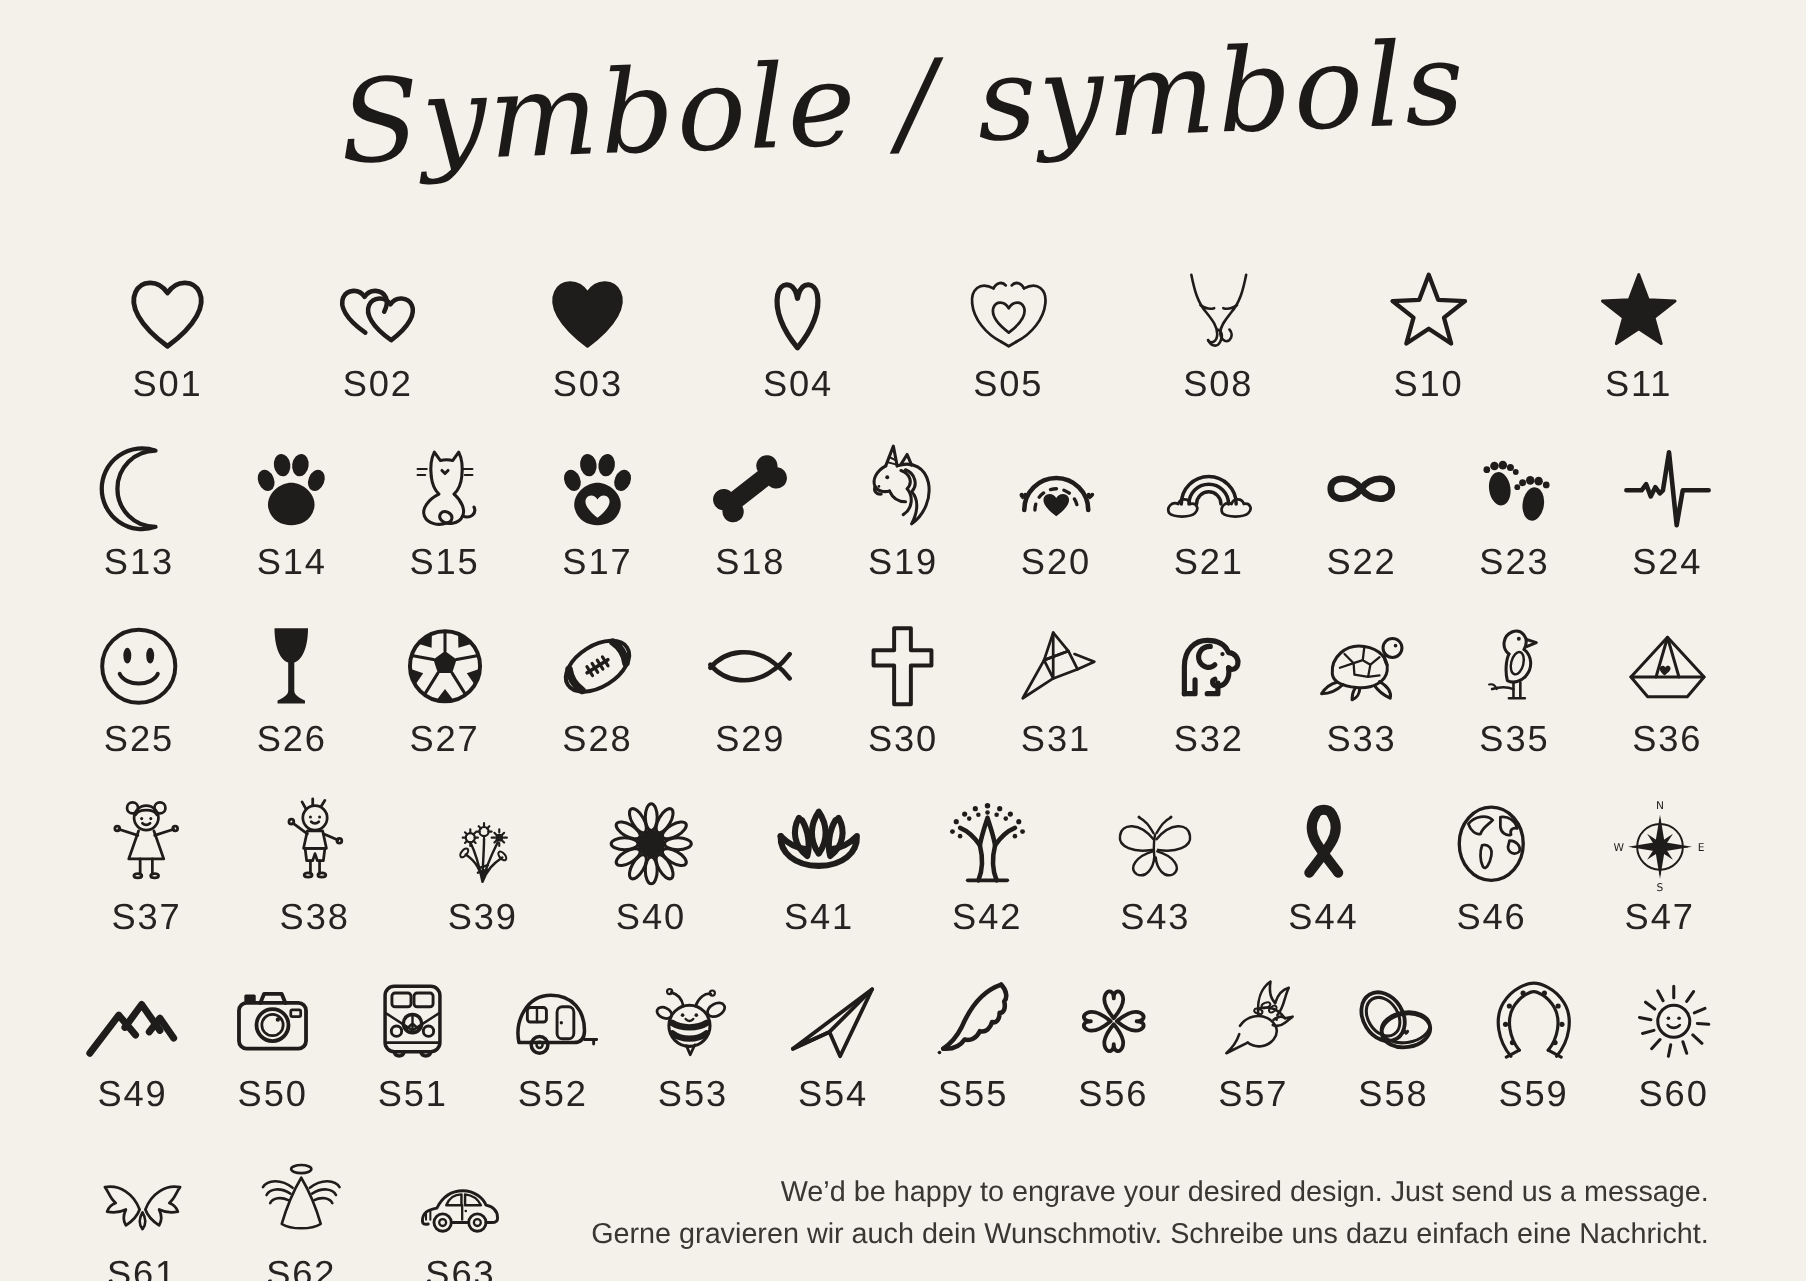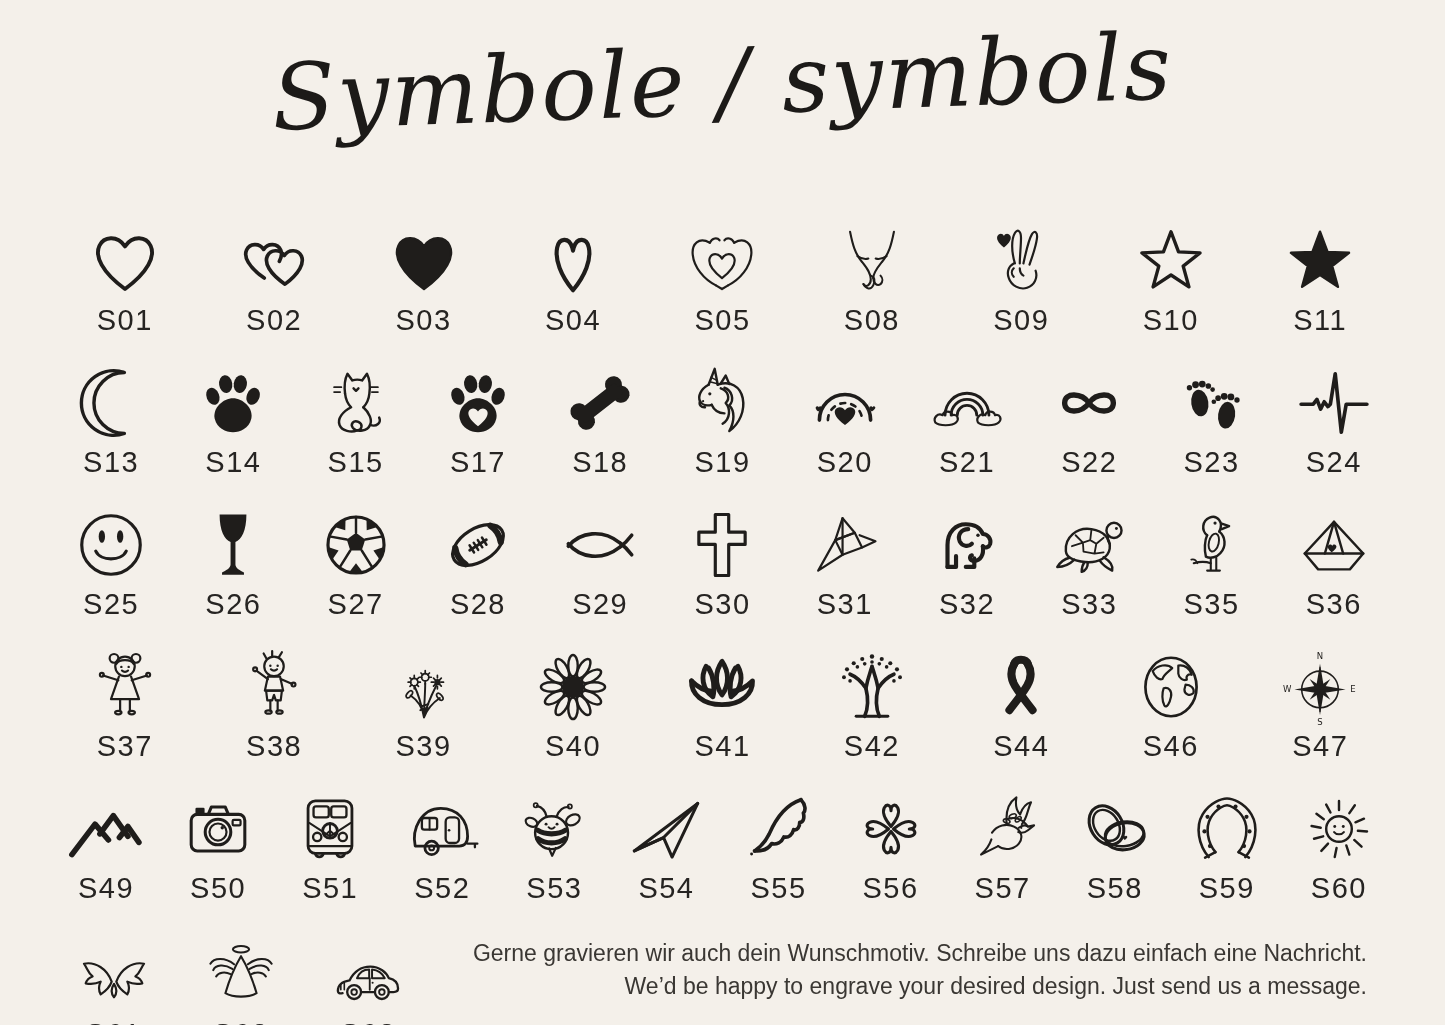--- a/index.html
+++ b/index.html
@@ -22,7 +22,7 @@
     display:inline-block; transform:rotate(-2deg);
   }
   .rows{ padding:10px 50px 0 50px; }
-  .symbol-row{ display:flex; align-items:flex-end; height:142px; }
+  .symbol-row{ display:flex; align-items:center; height:142px; }
   .cell{
     flex:1; display:flex; flex-direction:column;
     align-items:center; justify-content:flex-end;

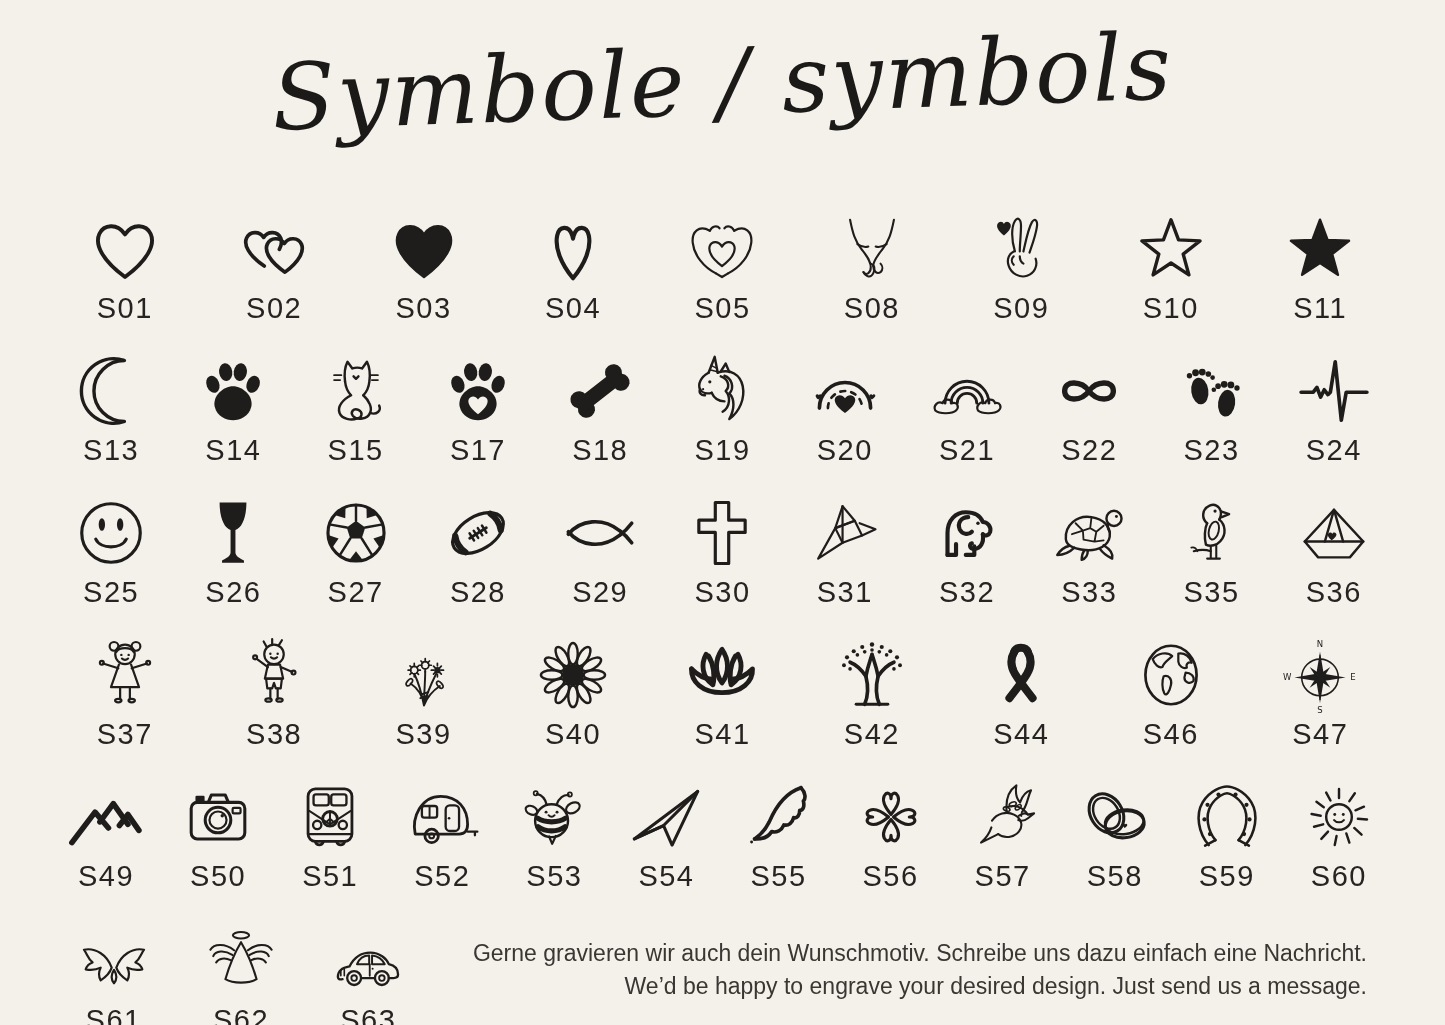--- a/index.html
+++ b/index.html
@@ -761,12 +761,6 @@
   </div>
         <div class="cell">
     <svg class="icon" viewBox="0 0 64 64" style="color: rgb(31, 29, 27);">
-            <use href="#i-peace-hand-heart"></use>
-          </svg>
-    <div class="label">S09</div>
-  </div>
-        <div class="cell">
-    <svg class="icon" viewBox="0 0 64 64" style="color: rgb(31, 29, 27);">
             <use href="#i-star-outline"></use>
           </svg>
     <div class="label">S10</div>

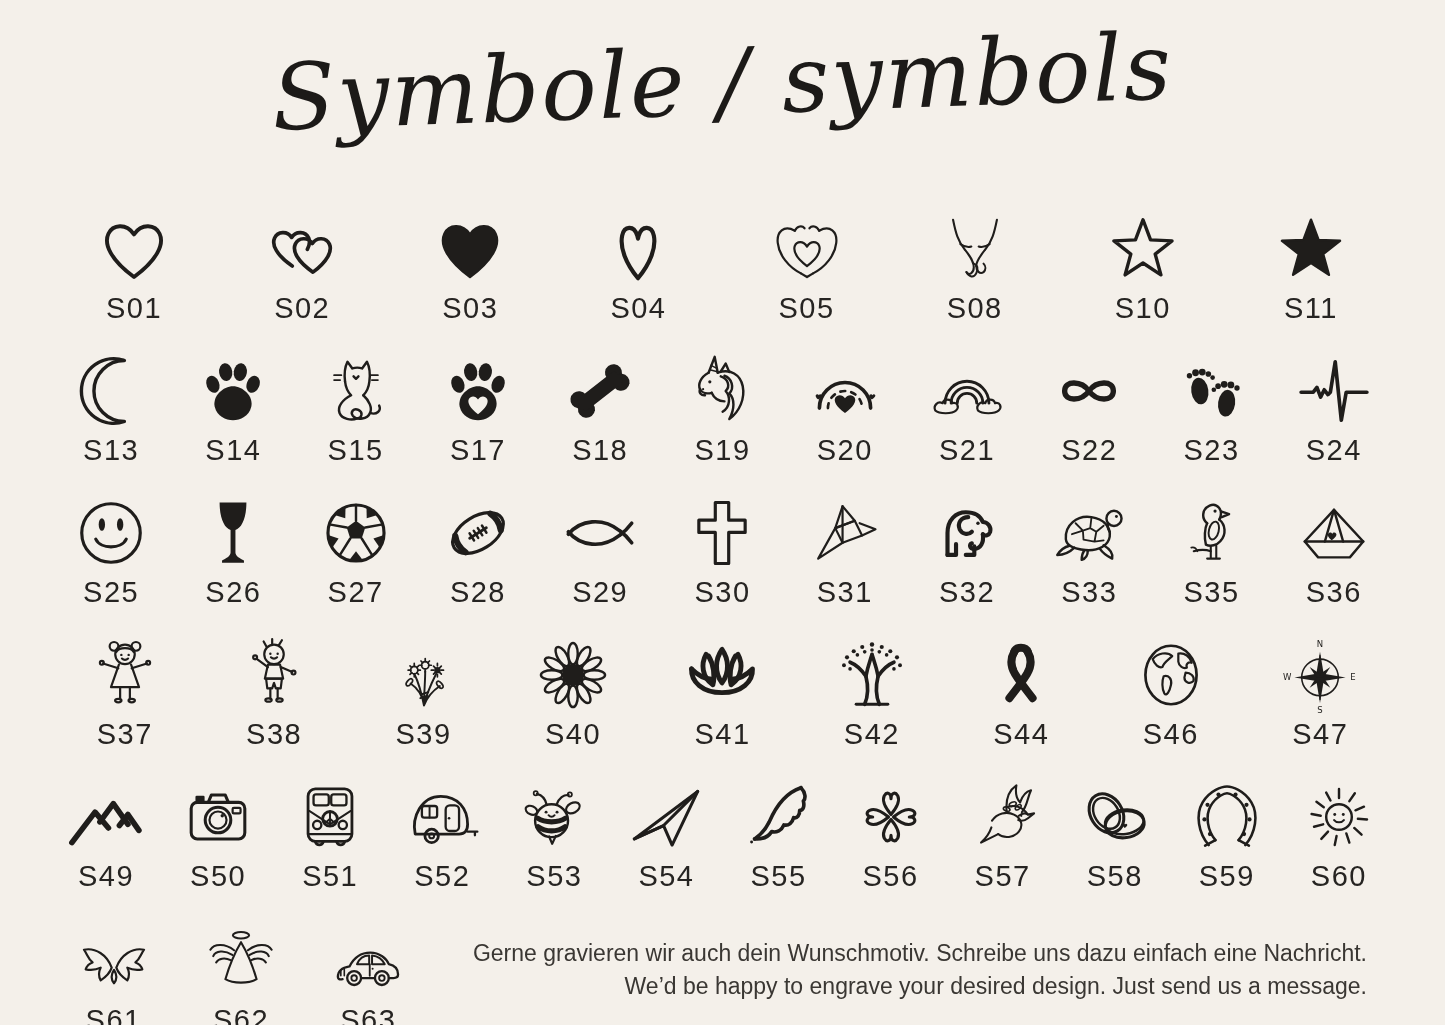--- a/index.html
+++ b/index.html
@@ -947,6 +947,12 @@
   </div>
         <div class="cell">
     <svg class="icon" viewBox="0 0 64 64" style="color: rgb(31, 29, 27);">
+            <use href="#i-butterfly"></use>
+          </svg>
+    <div class="label">S43</div>
+  </div>
+        <div class="cell">
+    <svg class="icon" viewBox="0 0 64 64" style="color: rgb(31, 29, 27);">
             <use href="#i-awareness-ribbon"></use>
           </svg>
     <div class="label">S44</div>

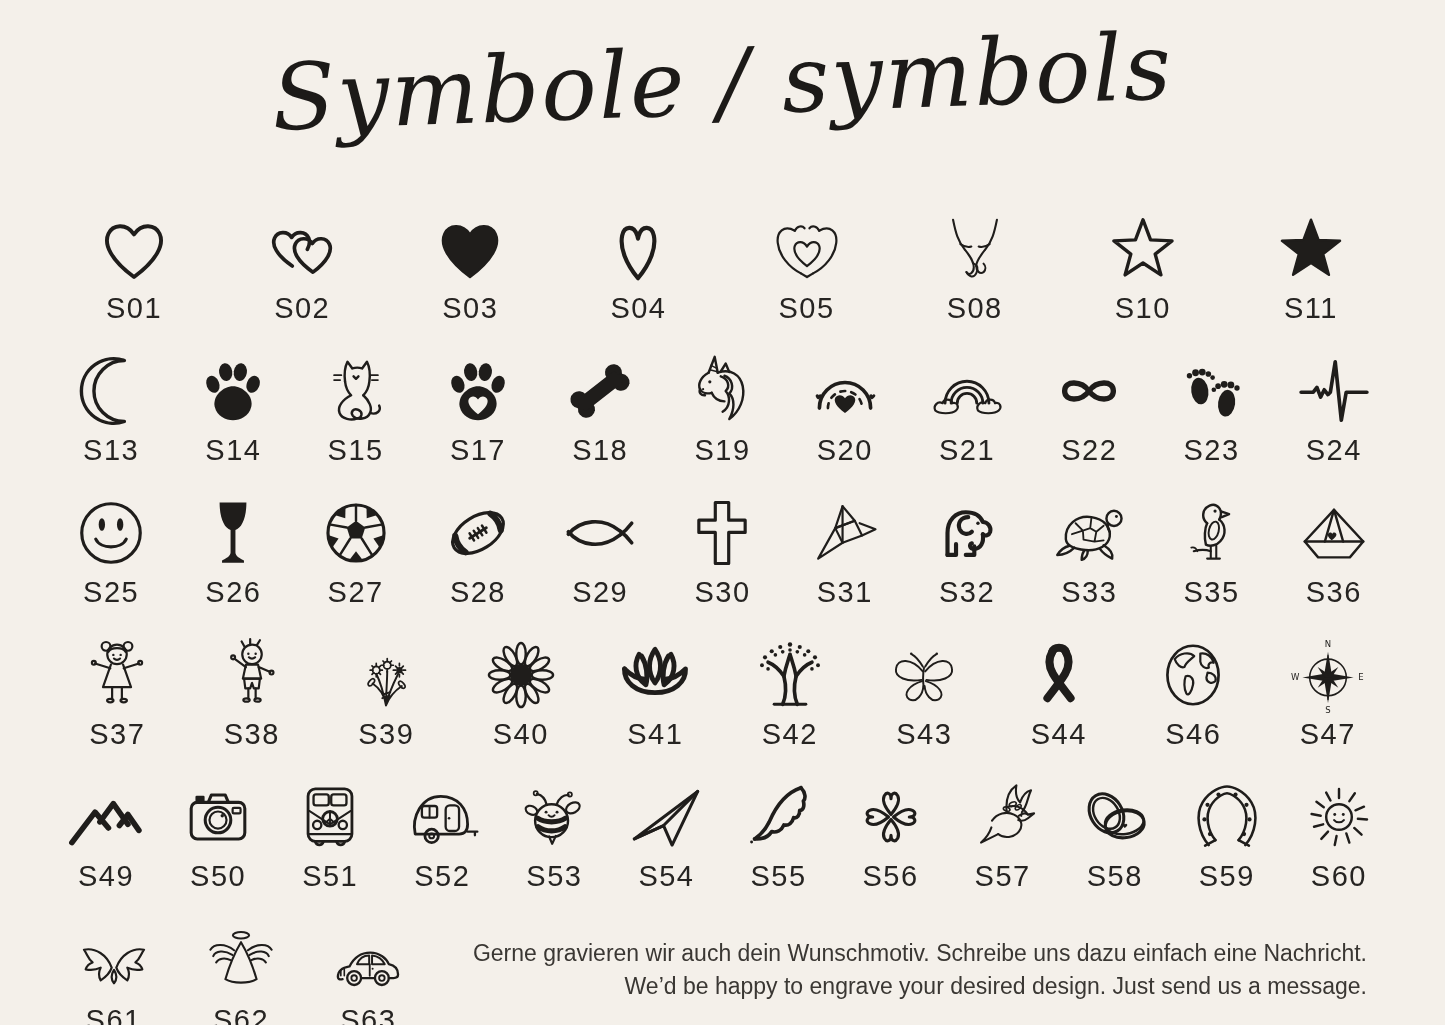--- a/index.html
+++ b/index.html
@@ -1068,8 +1068,8 @@
   </div>
       </div>
     <div class="note">
+      <div>We’d be happy to engrave your desired design. Just send us a message.</div>
       <div>Gerne gravieren wir auch dein Wunschmotiv. Schreibe uns dazu einfach eine Nachricht.</div>
-      <div>We’d be happy to engrave your desired design. Just send us a message.</div>
     </div>
   </div>
 

